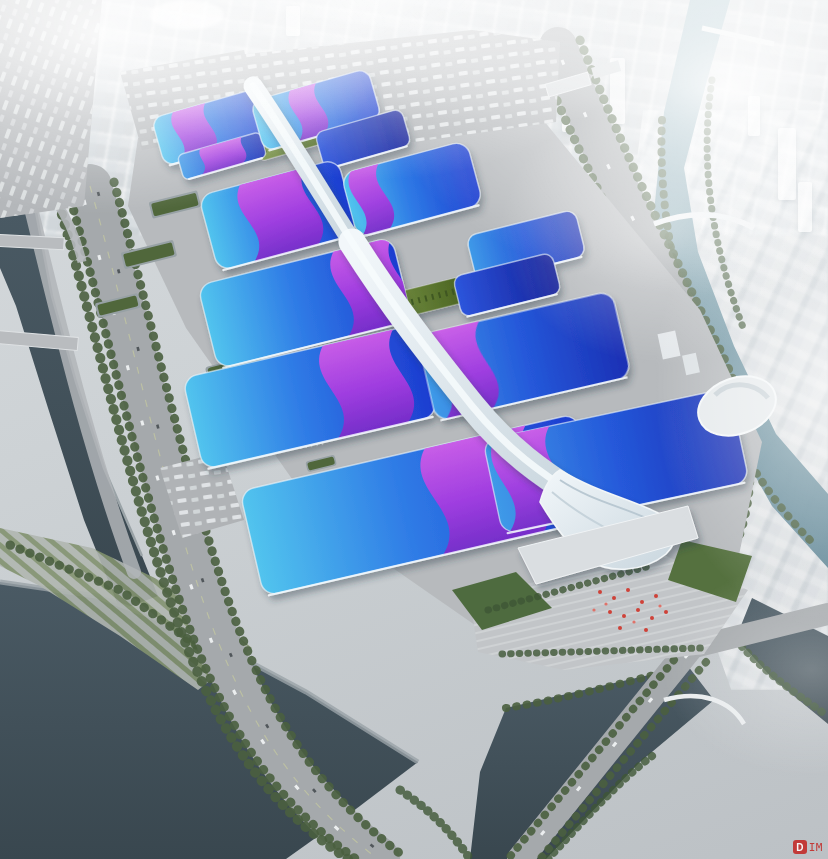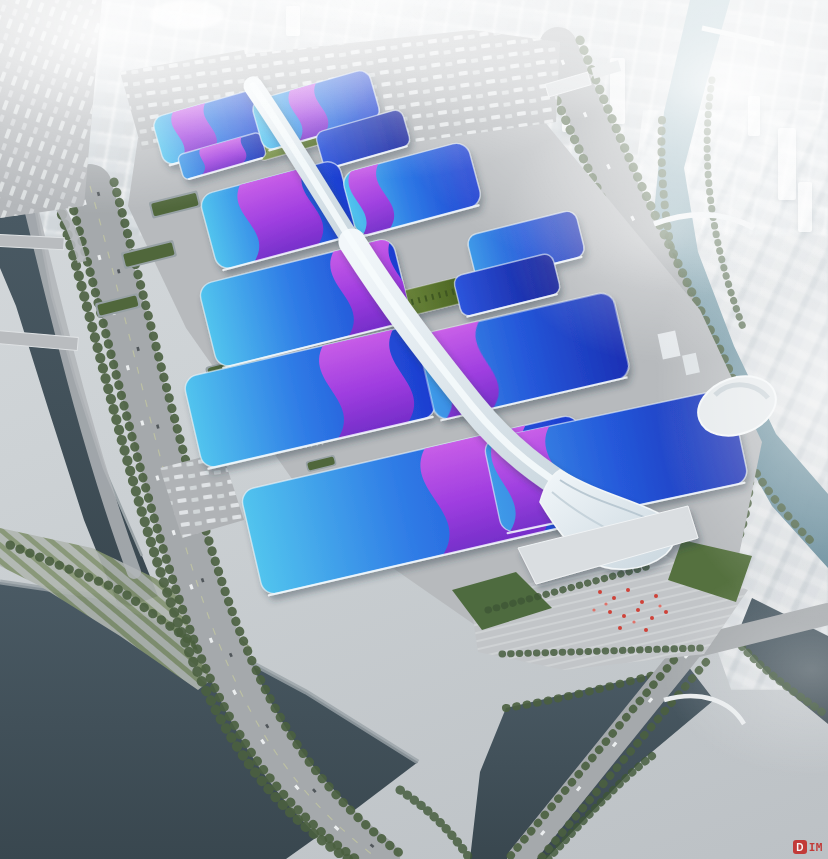--- a/index.html
+++ b/index.html
@@ -39,7 +39,7 @@
   .watermark{position:absolute;right:5px;bottom:5px;display:flex;align-items:center;gap:2px;opacity:.85;}
   .wm-badge{display:flex;align-items:center;justify-content:center;width:14px;height:14px;
     background:var(--accent-red,#c4231f);color:#fff;font-size:10px;font-weight:bold;border-radius:3px;}
-  .wm-text{color:var(--accent-red,#c4231f);font-weight:bold;font-size:11px;letter-spacing:.5px;
+  .wm-text{color:var(--accent-red,#c4231f);font-weight:normal;font-size:11px;letter-spacing:.5px;
     font-family:"DejaVu Sans Mono",monospace;}
 </style>
 </head>

